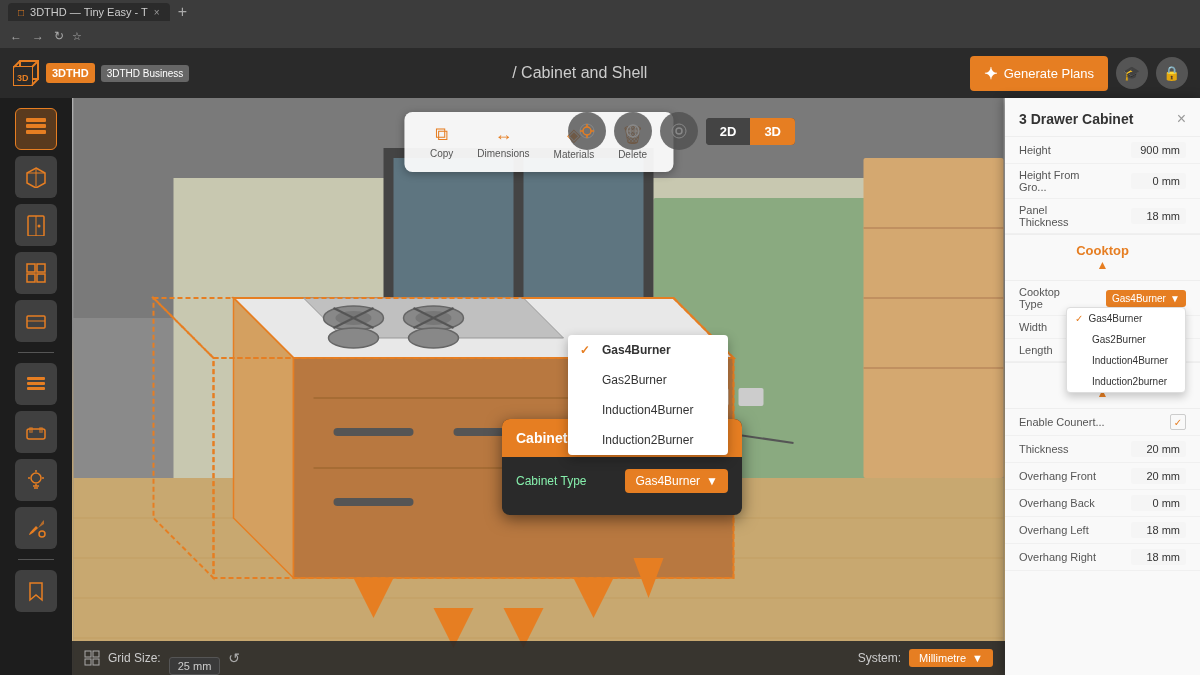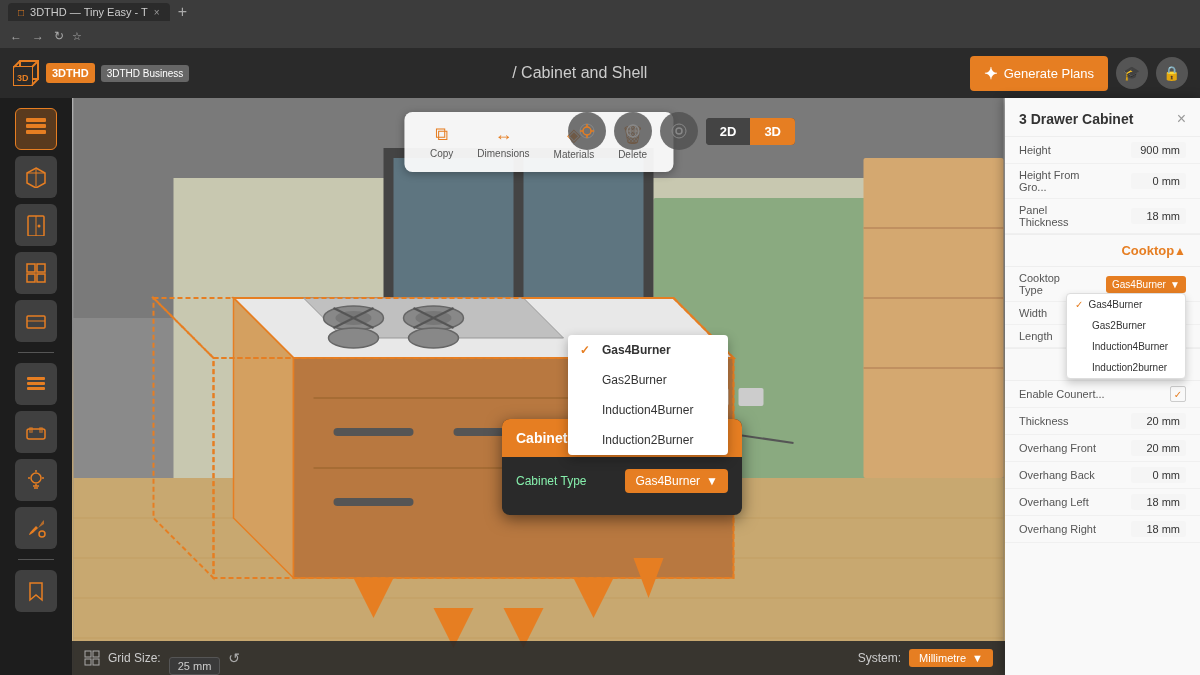--- a/index.html
+++ b/index.html
@@ -303,11 +303,12 @@
     .rp-section-header {
       display: flex;
       align-items: center;
-      justify-content: flex-end;
+      justify-content: flex-start;
       padding: 8px 14px;
       background: #f9f9f9;
       border-bottom: 1px solid #eee;
       border-top: 1px solid #eee;
+      flex-direction: column;
     }
     .rp-section-title { font-size: 13px; font-weight: bold; color: #e67e22; }
     .rp-section-chevron { color: #e67e22; font-size: 12px; }

